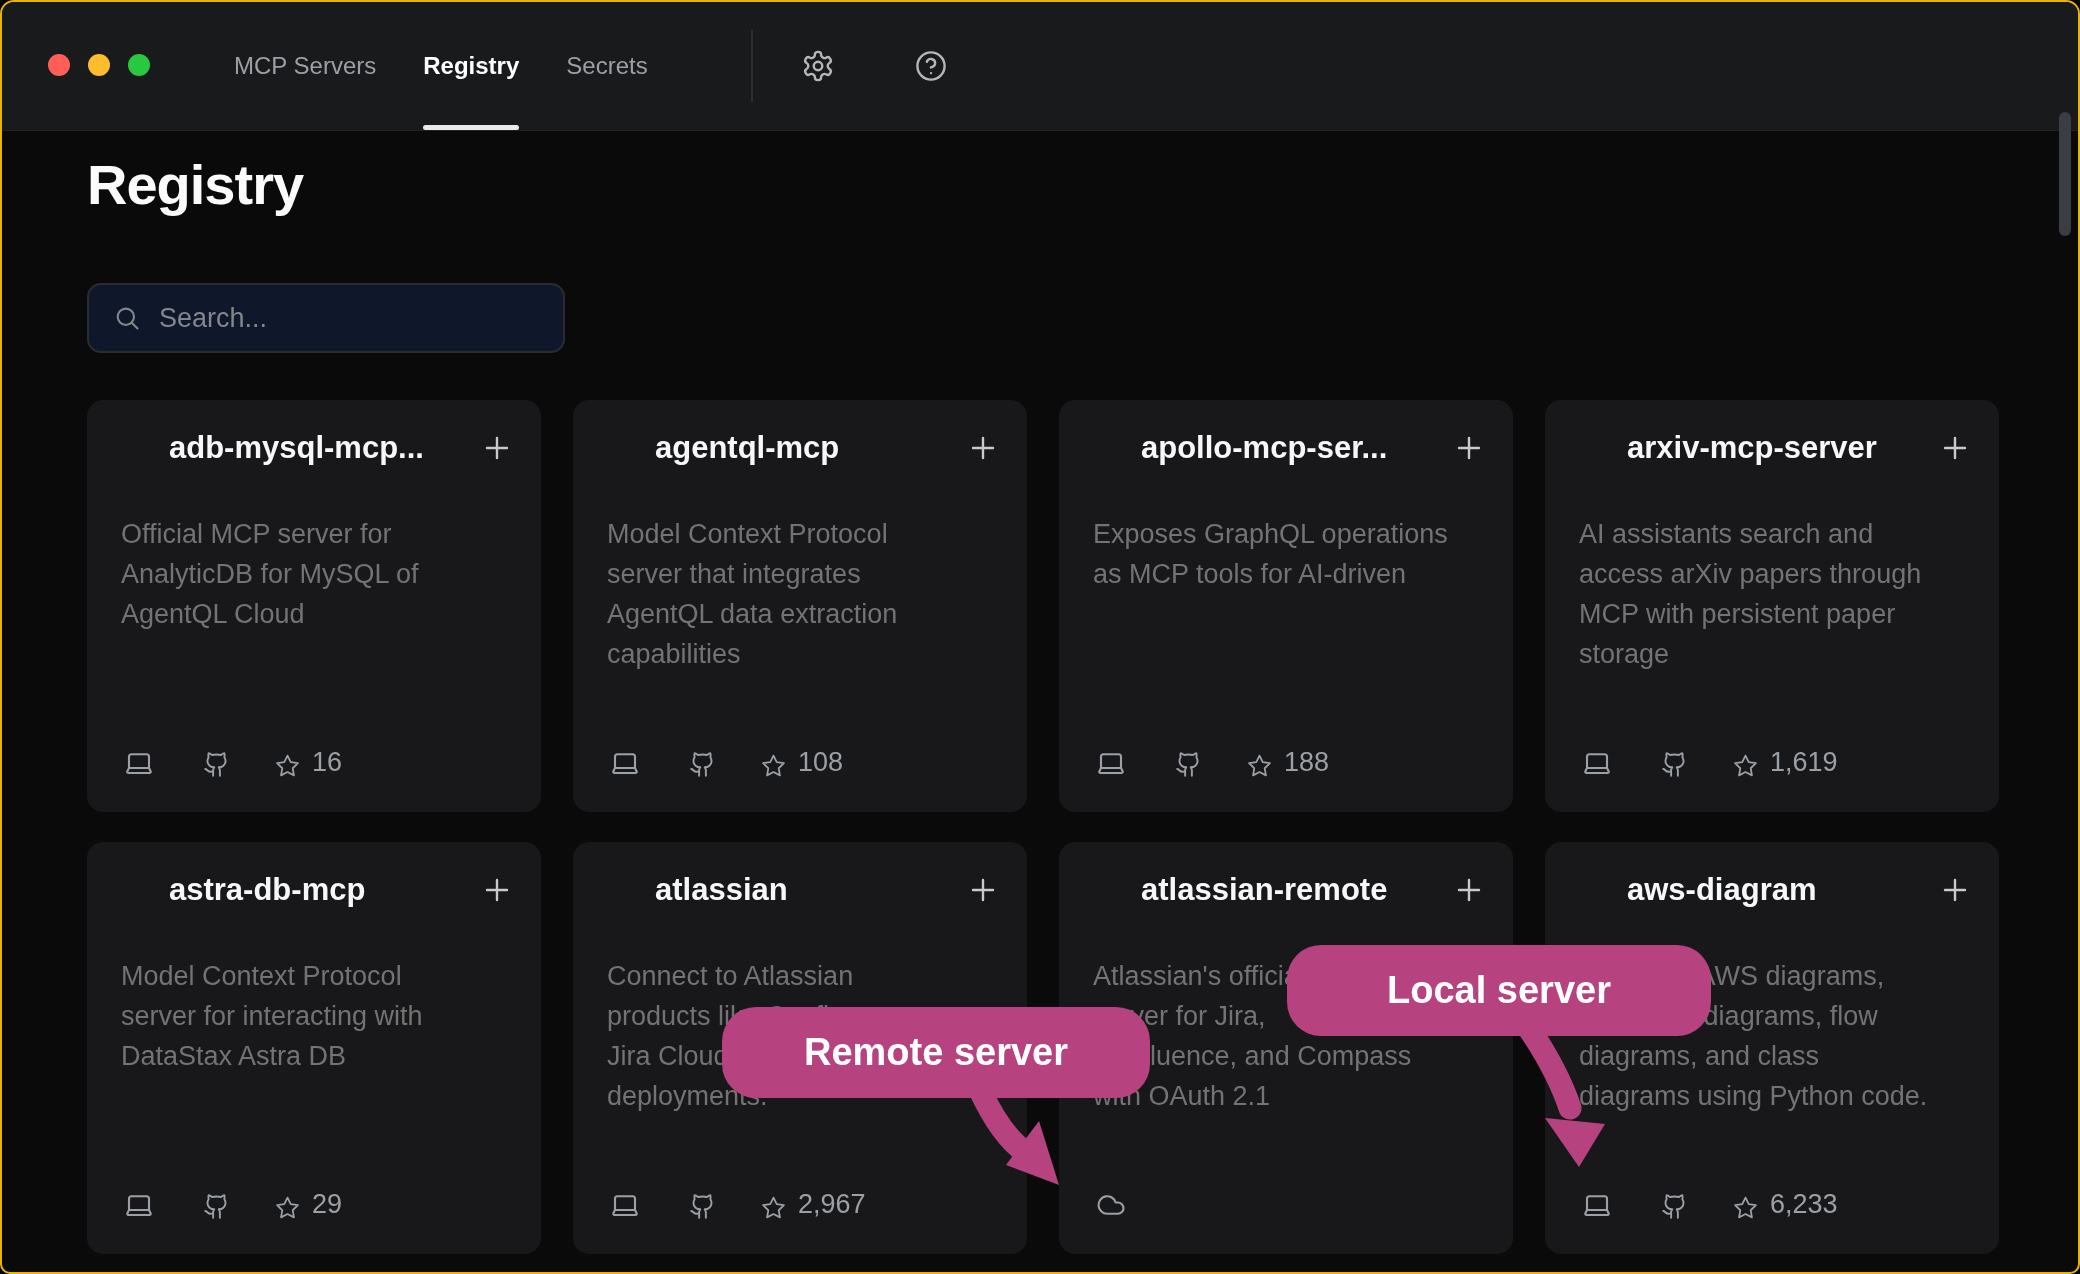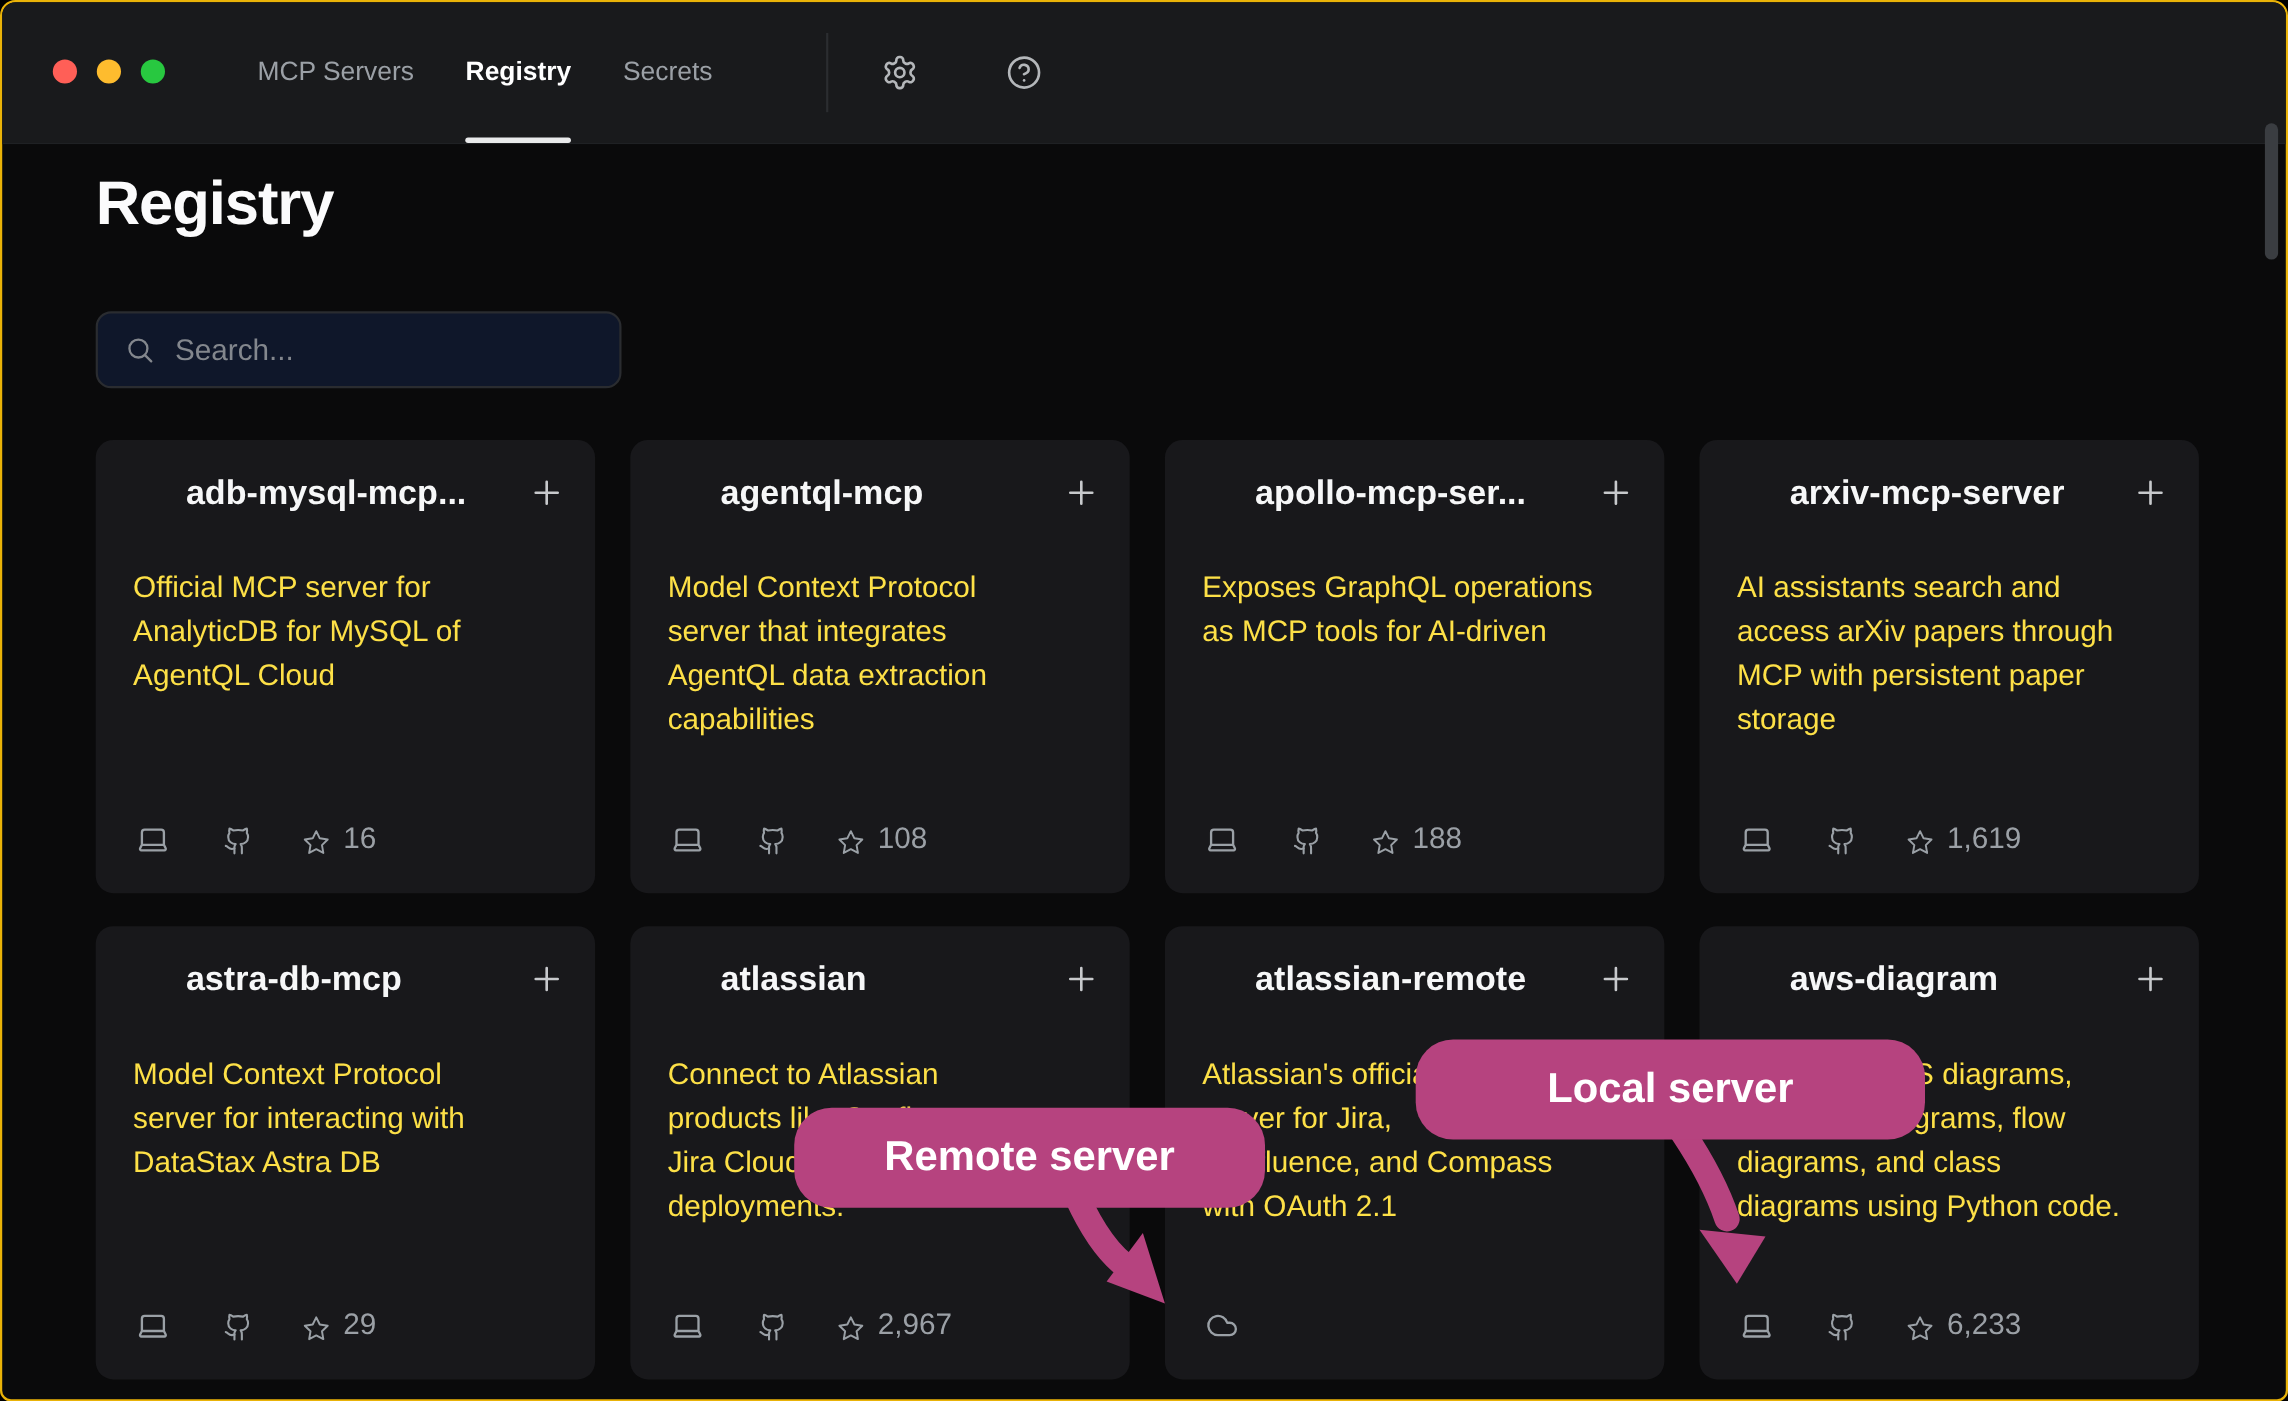--- a/index.html
+++ b/index.html
@@ -44,7 +44,7 @@
     justify-content:center;cursor:pointer;}
   .add-btn svg{stroke:#c7c9cc;fill:none;stroke-width:1.8;stroke-linecap:round;}
   .card-desc{position:absolute;top:114px;left:34px;right:26px;font-size:27px;line-height:40px;
-    color:#fde047;}
+    color:#737373;}
   .card-footer{position:absolute;left:34px;bottom:34px;height:32px;display:flex;align-items:flex-end;}
   .card-footer svg{stroke:#9aa0a6;fill:none;stroke-width:1.7;stroke-linecap:round;stroke-linejoin:round;flex:none;}
   .f-laptop{width:36px;height:30px;}

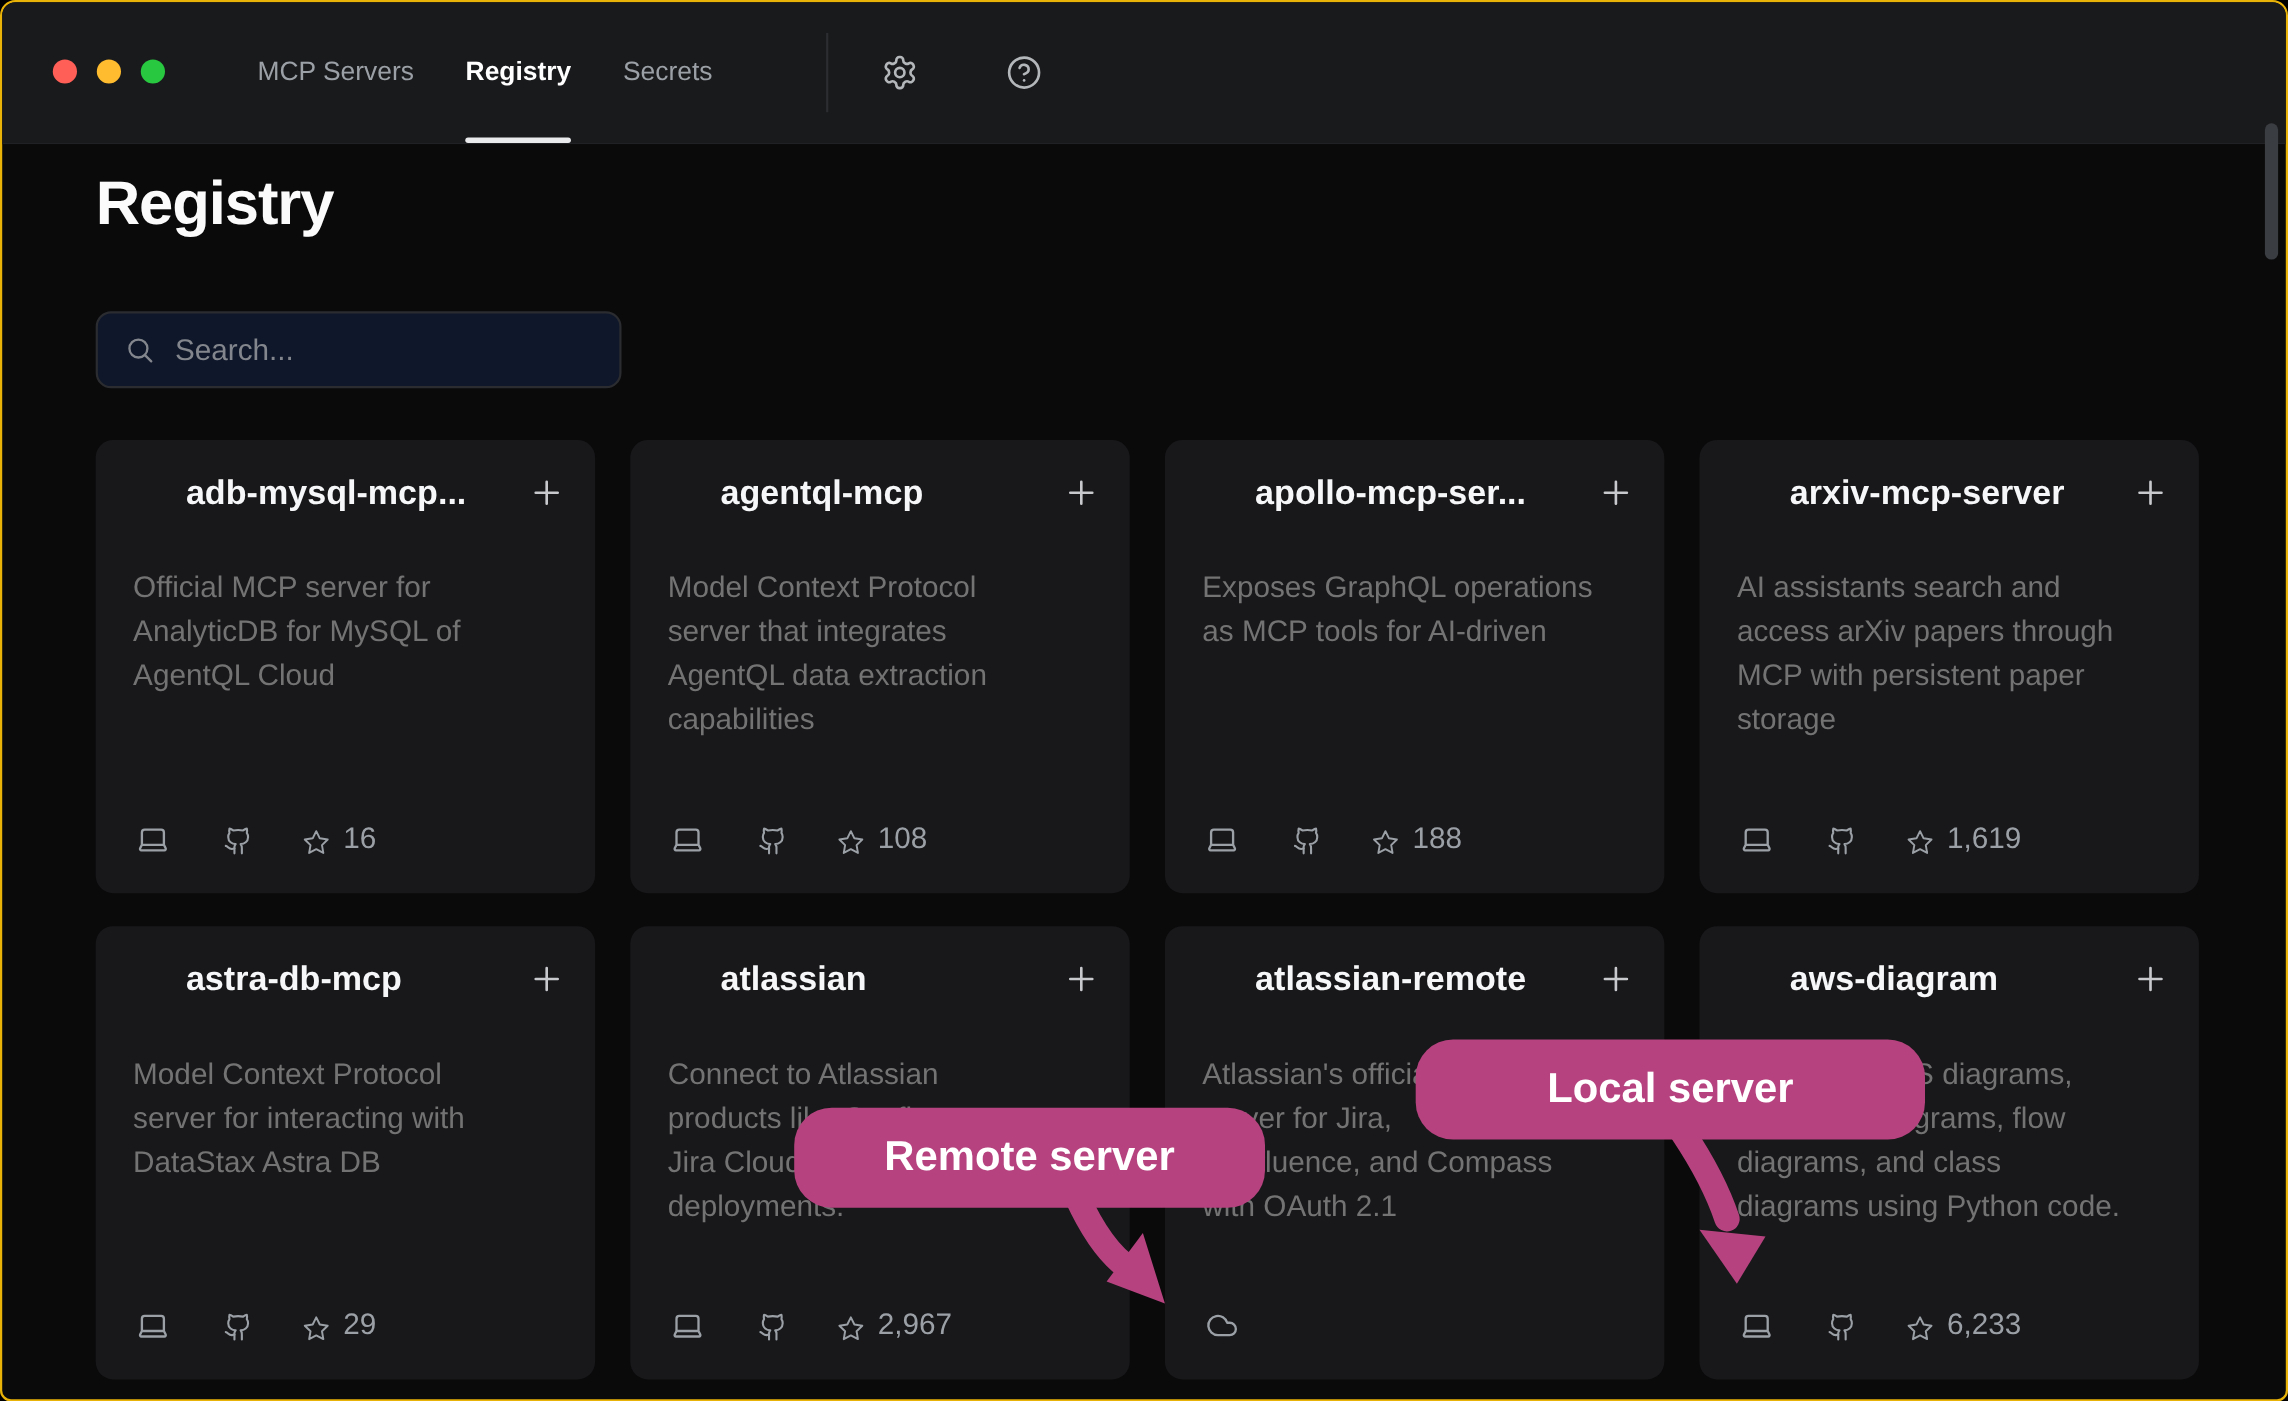--- a/index.html
+++ b/index.html
@@ -57,7 +57,7 @@
   .bubble{position:absolute;z-index:29;background:#b6437f;border-radius:34px;display:flex;
     align-items:center;justify-content:center;color:#fff;font-size:38px;font-weight:700;}
   .bubble.remote{left:720px;top:1005px;width:428px;height:91px;}
-  .bubble.local{left:1285px;top:943px;width:463px;height:91px;}
+  .bubble.local{left:1285px;top:943px;width:424px;height:91px;}
   .arrows{position:absolute;left:0;top:0;z-index:28;pointer-events:none;}
 
   

